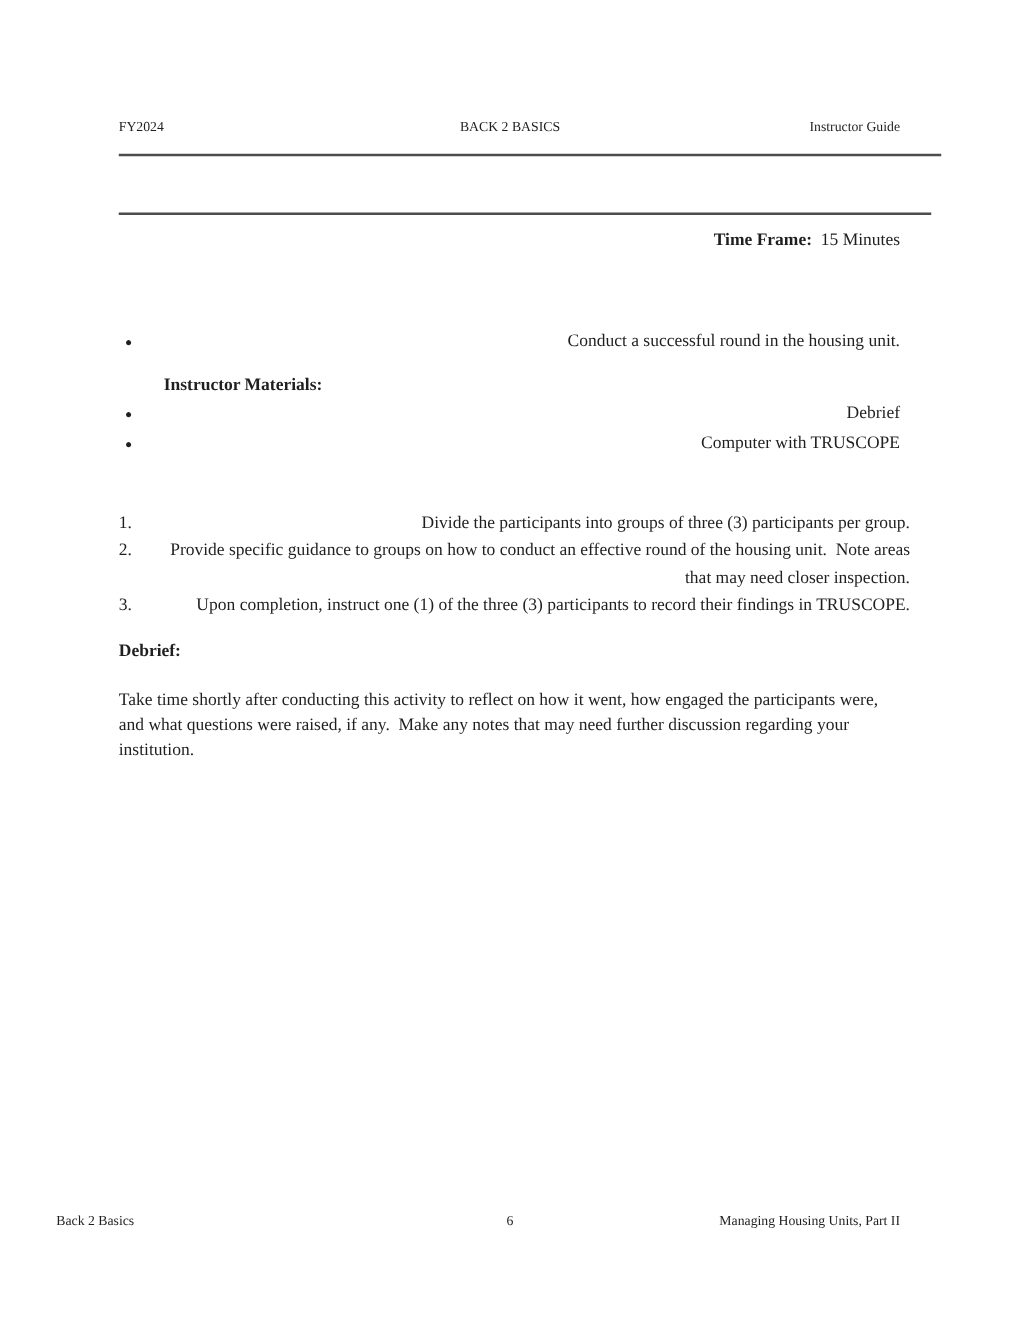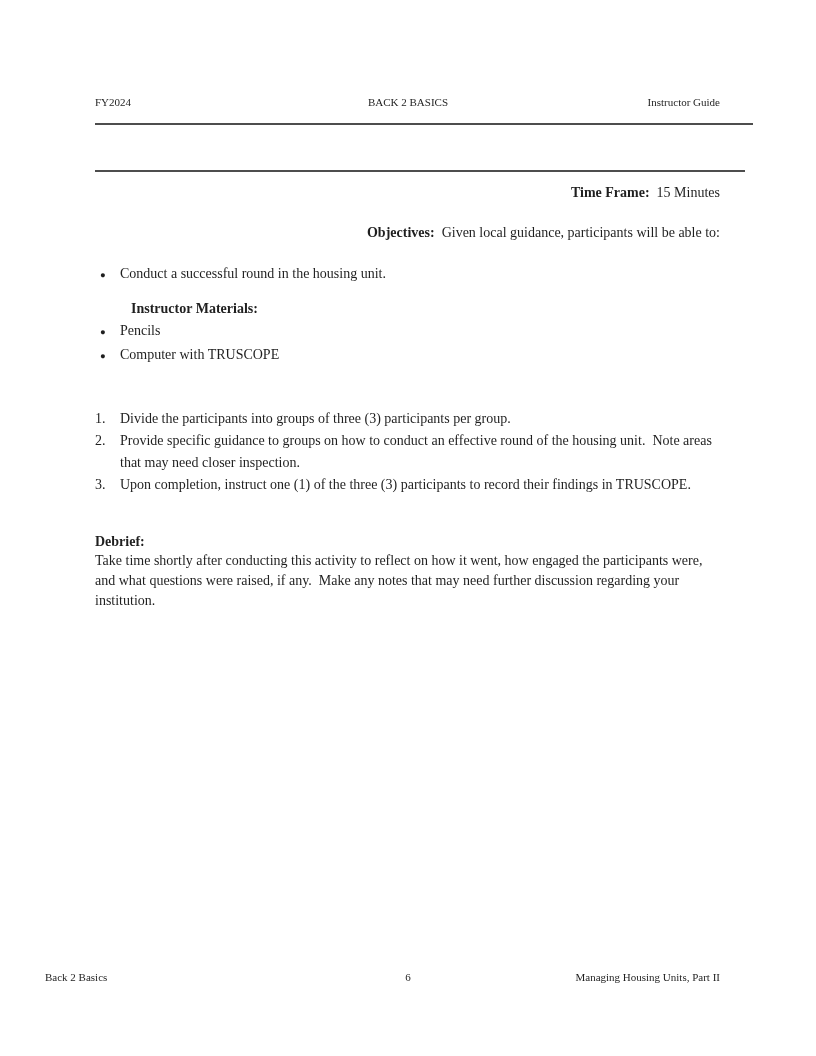--- a/index.html
+++ b/index.html
@@ -66,7 +66,6 @@
 
   <p class="abs body-line tf pre"><span class="b">Time Frame:</span><span class="pre">  15 Minutes</span></p>
 
-  <p class="abs body-line obj pre"><span class="b">Objectives:</span><span class="pre">  Given local guidance, participants will be able to:</span></p>
 
   <ul class="abs list obj-list">
     <li class="li">

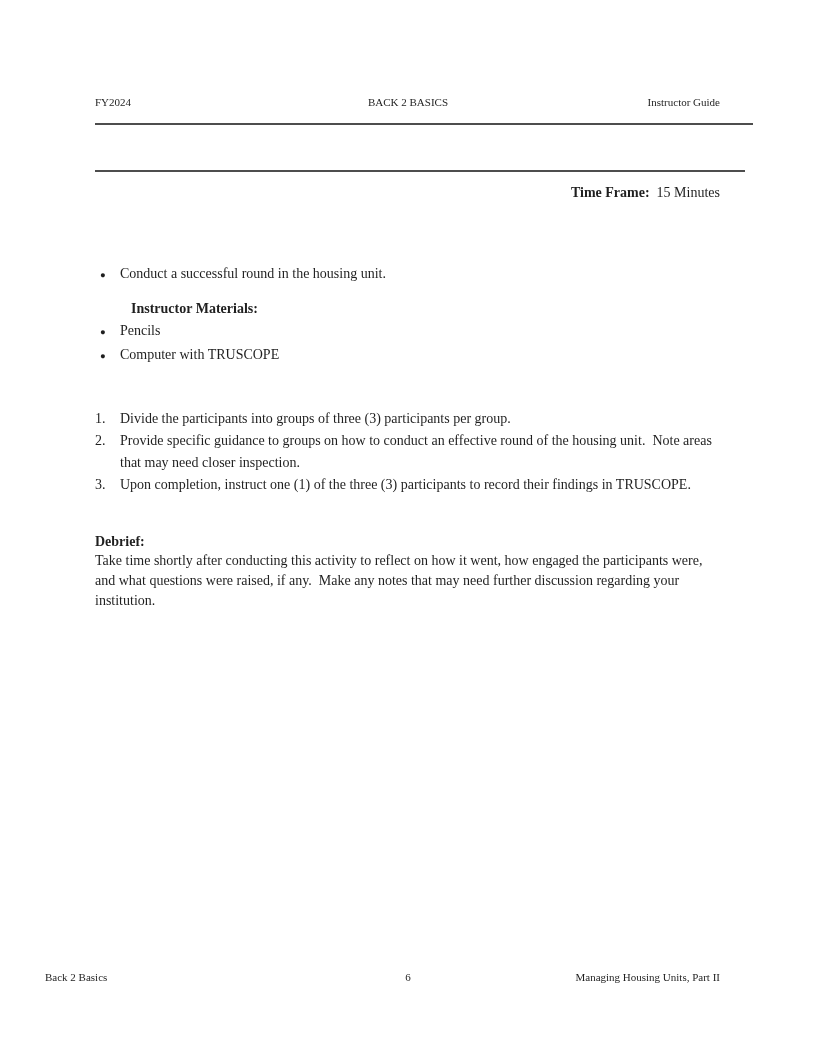--- a/index.html
+++ b/index.html
@@ -46,7 +46,7 @@
   .li { display:flex; align-items:baseline; }
   .marker { flex:0 0 25px; }
   .dot { font-size:9.5px; padding-left:5px; }
-  .li-text { flex:1 1 auto; white-space:pre-wrap; }
+  .li-text { flex:1 1 auto; white-space:pre-wrap;text-align:right; }
 
   .deb-p { top:503px; left:95px; width:625px; font-size:14px; line-height:20px; white-space:pre-wrap; }
 </style>

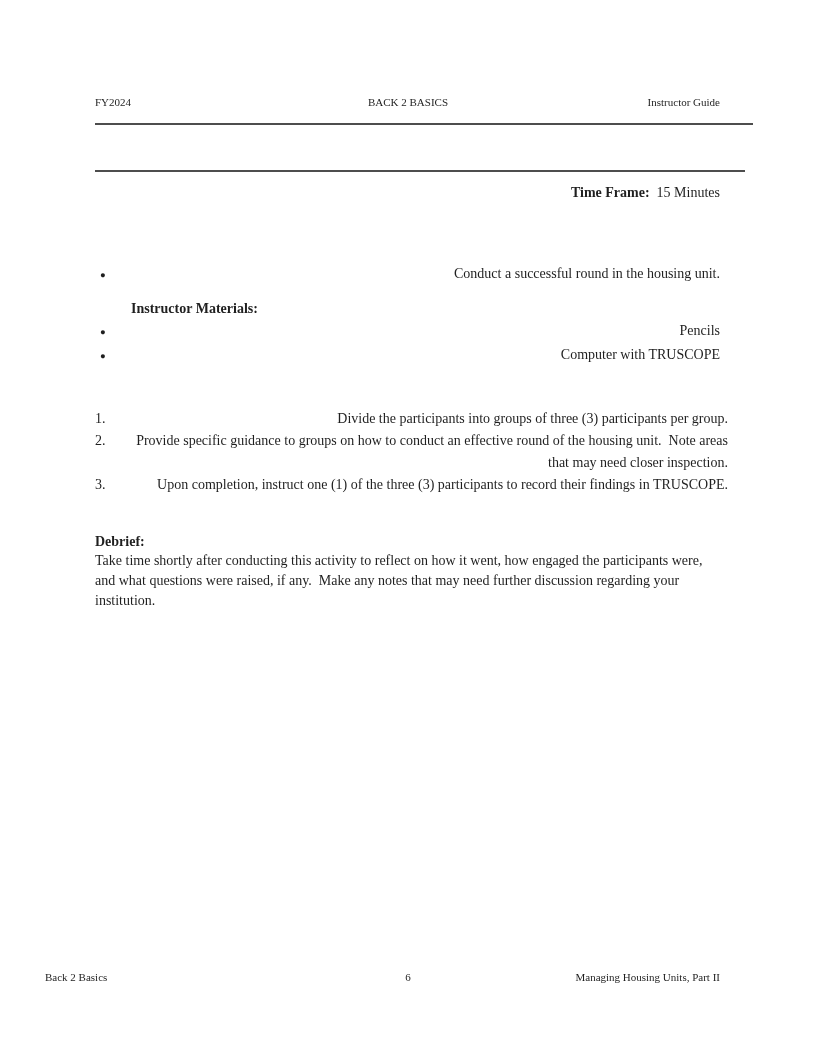--- a/index.html
+++ b/index.html
@@ -78,7 +78,7 @@
   <ul class="abs list mat-list">
     <li class="li">
       <span class="marker dot">●</span>
-      <span class="li-text">Pencils</span>
+      <span class="li-text">Debrief</span>
     </li>
     <li class="li">
       <span class="marker dot">●</span>

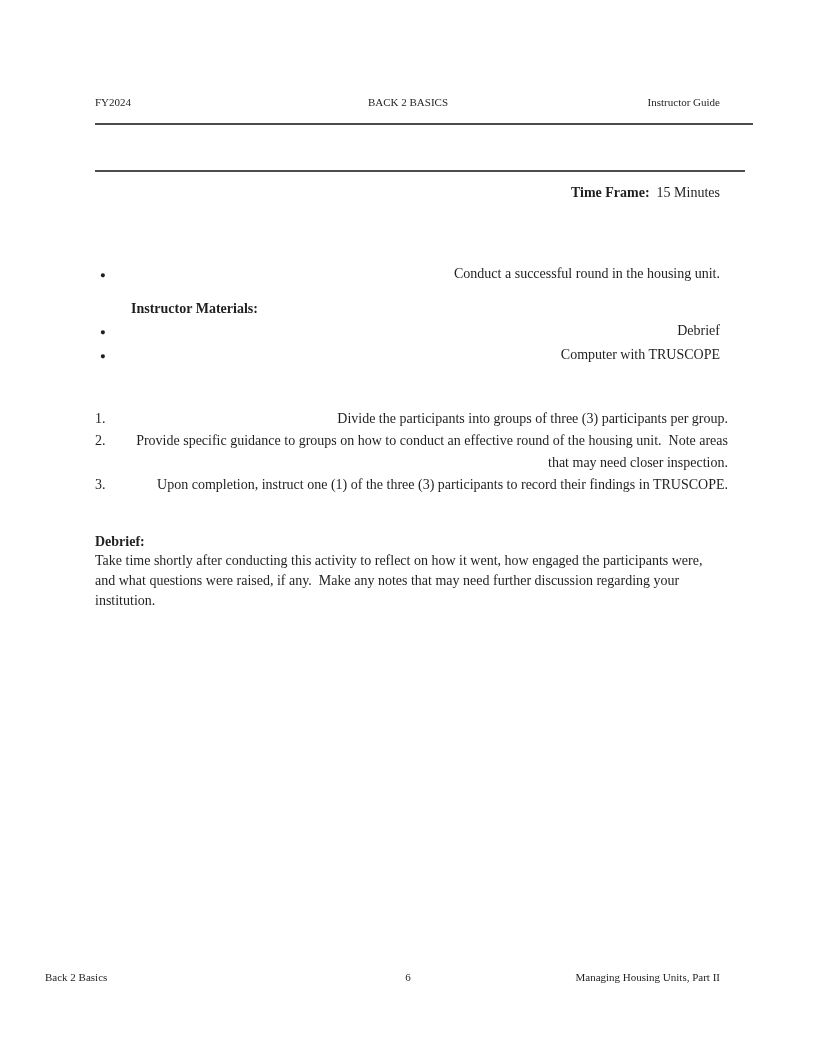--- a/index.html
+++ b/index.html
@@ -36,7 +36,7 @@
   .obj  { top:175px; }
   .mat-h{ top:251px;padding-left:36px; }
   .not-h{ top:339px; }
-  .deb-h{ top:484px; }
+  .deb-h{ top:464px; }
 
   .list { left:95px; font-size:14px; }
   .obj-list { top:215px; width:625px; line-height:21.5px; }

